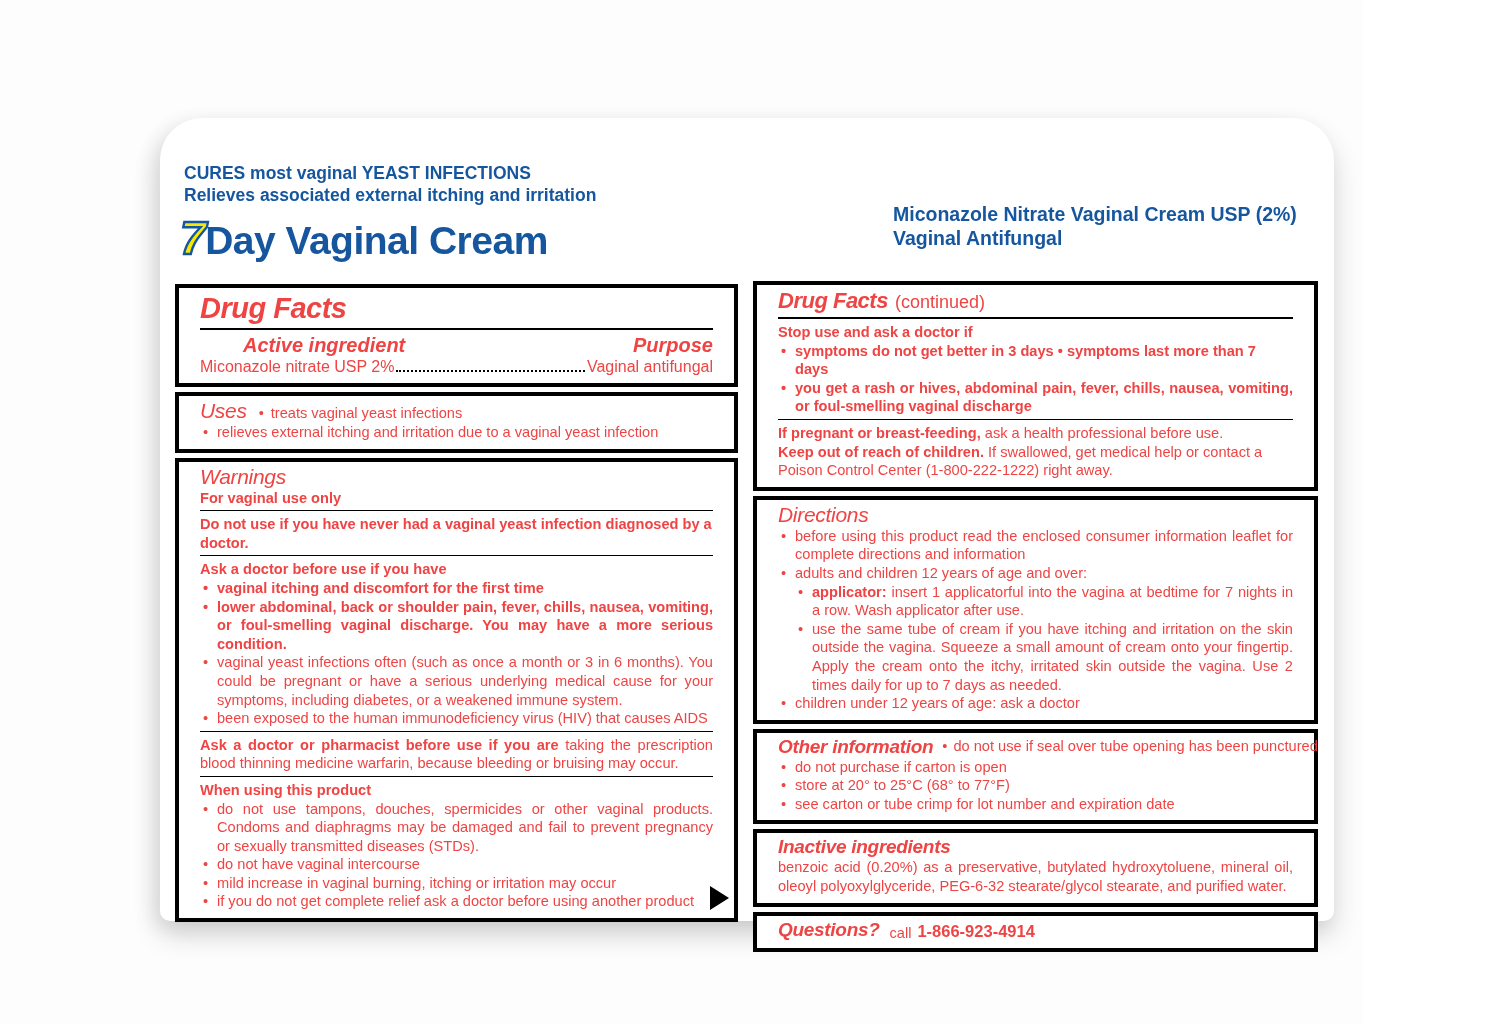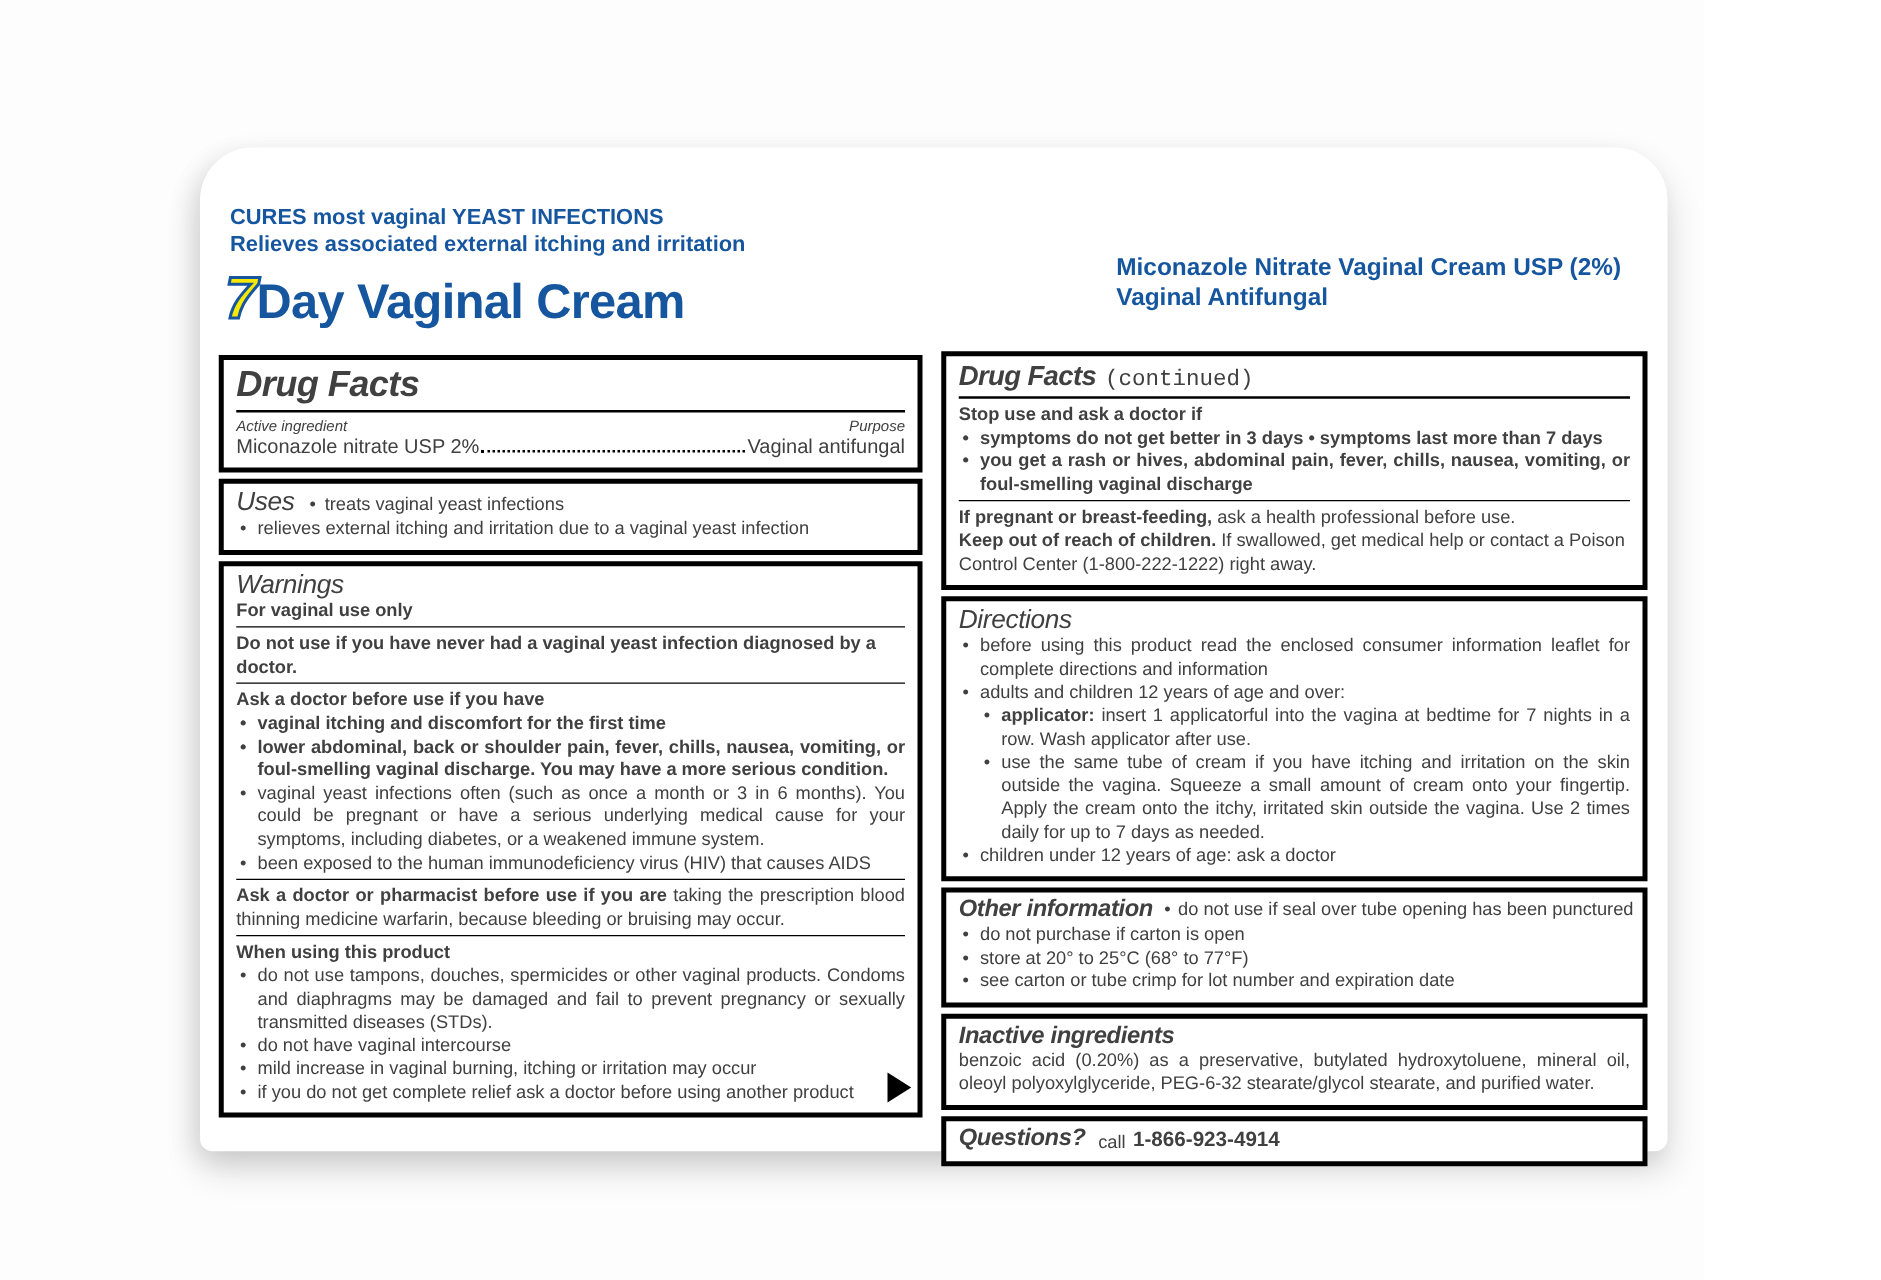--- a/index.html
+++ b/index.html
@@ -30,7 +30,7 @@
   .col { position:absolute; }
   .col-left  { left:15px; top:166px; width:563px; }
   .col-right { left:593px; top:163px; width:565px; }
-  .dfbox { border:4px solid #000; background:#fff; padding:3px 10px 7px; margin-bottom:5px; color:#404040; }
+  .dfbox { border:4px solid #000; background:#fff; padding:3px 21px 7px; margin-bottom:5px; color:#ef4444; }
   .rule { border:none; border-top:2px solid #000; margin:3px 0 4px; }
   .rule-thin { border:none; border-top:1.6px solid #000; margin:3px 0 4px; }
 

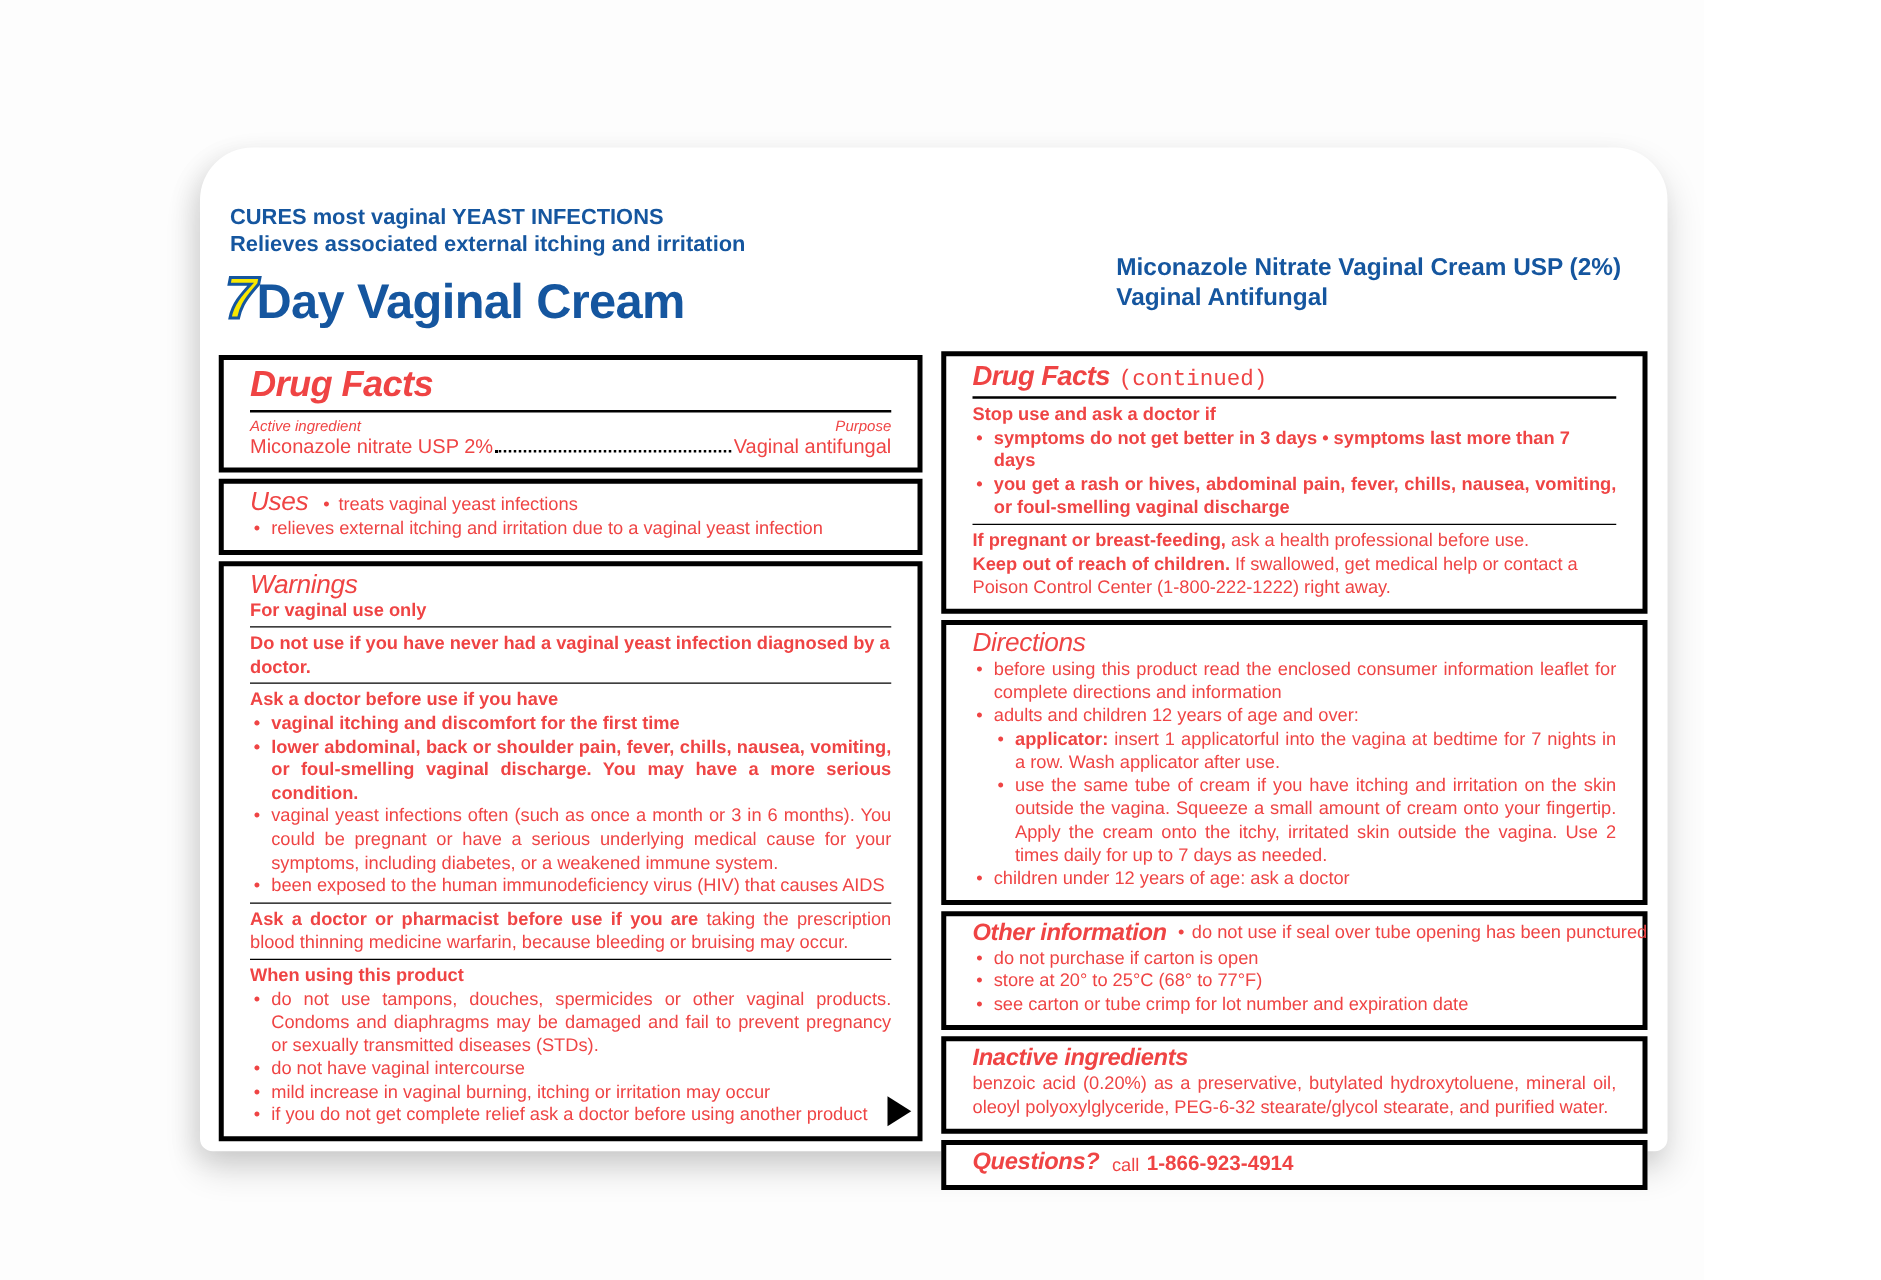--- a/index.html
+++ b/index.html
@@ -35,7 +35,7 @@
   .rule-thin { border:none; border-top:1.6px solid #000; margin:3px 0 4px; }
 
   .df-title { font-size:29px; font-weight:bold; font-style:italic; letter-spacing:-0.5px; line-height:34px; }
-  .df-cont-suffix { font-size:18px; font-weight:normal; font-style:normal; margin-left:7px;font-family:Liberation Mono, monospace; }
+  .df-cont-suffix { font-size:18px; font-weight:normal; font-style:normal; margin-left:7px; }
   .sec-title { font-size:21px; font-weight:normal; font-style:italic; letter-spacing:-0.3px; }
   .sec-title-sm { font-size:19px; font-weight:bold; font-style:italic; letter-spacing:-0.3px; }
 

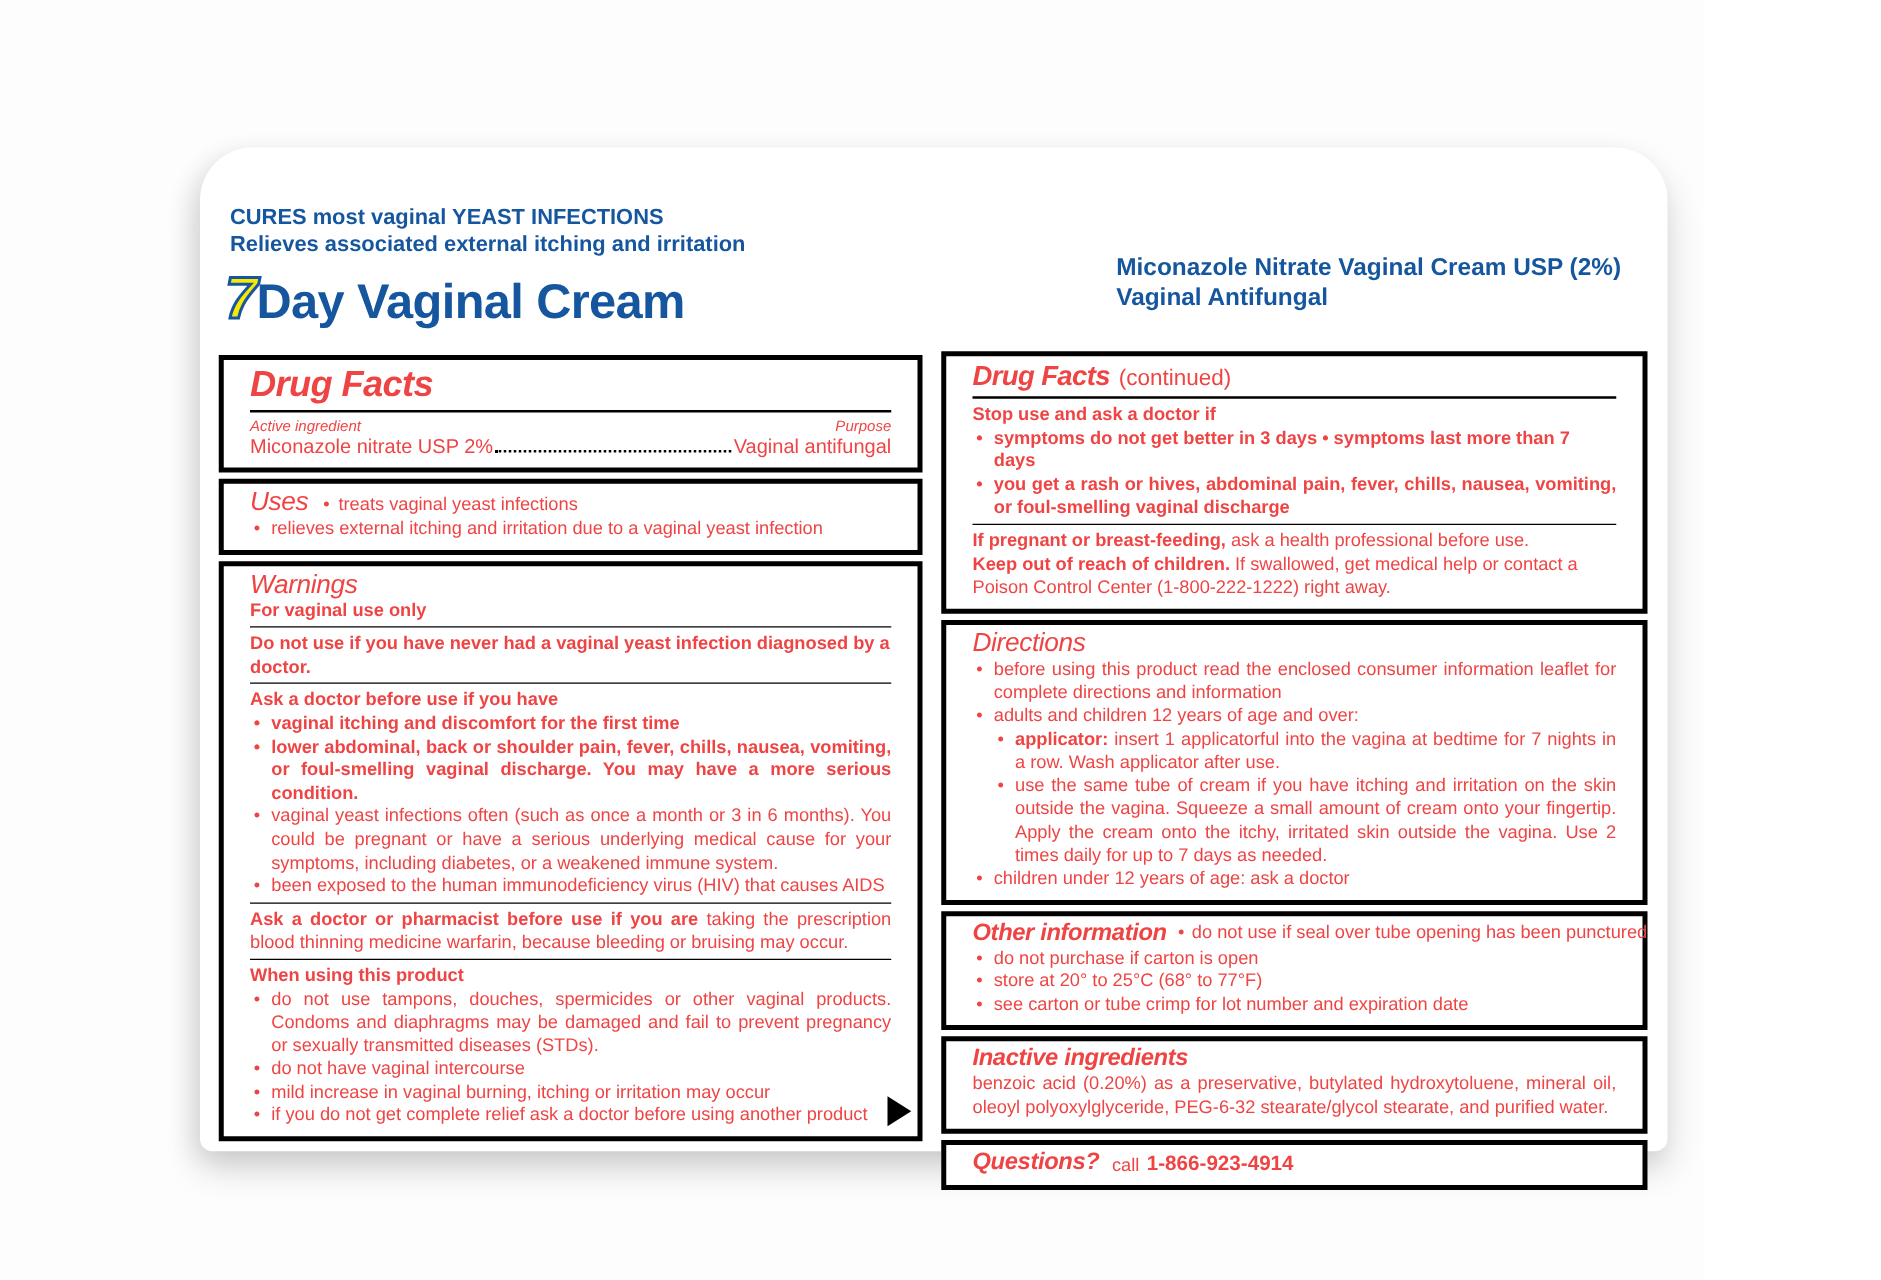--- a/index.html
+++ b/index.html
@@ -44,7 +44,7 @@
   .just { text-align:justify; }
 
   .ai-row { display:flex; justify-content:space-between; align-items:baseline; margin-top:1px; }
-  .ai-h { font-size:12px; font-weight:normal; font-style:italic; }
+  .ai-h { font-size:20px; font-weight:bold; font-style:italic;margin-left:43px; }
   .dotrow { display:flex; align-items:baseline; font-size:16px; line-height:19px; }
   .leader { flex:1; border-bottom:2.2px dotted #000; margin:0 2px 3px; }
 

